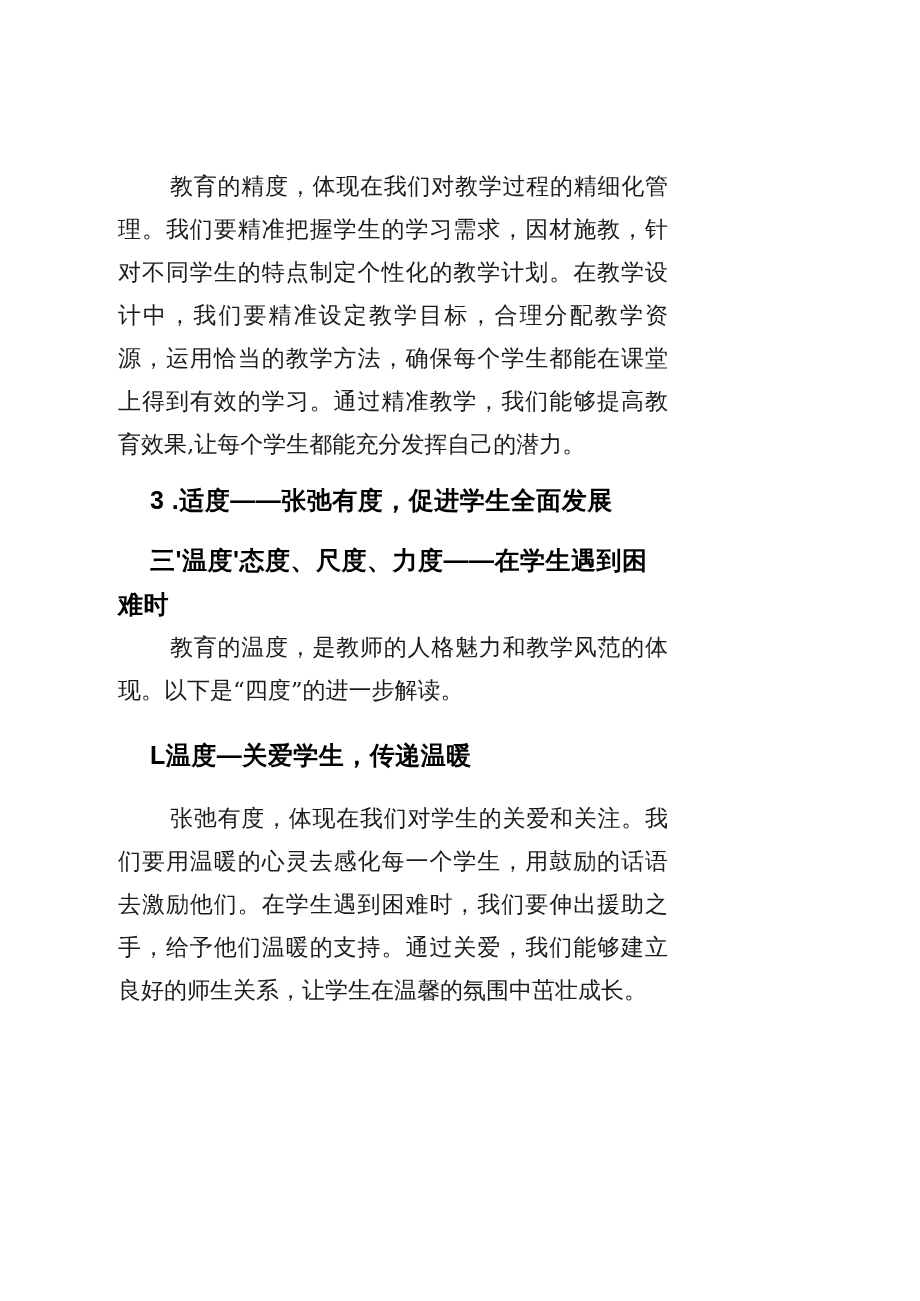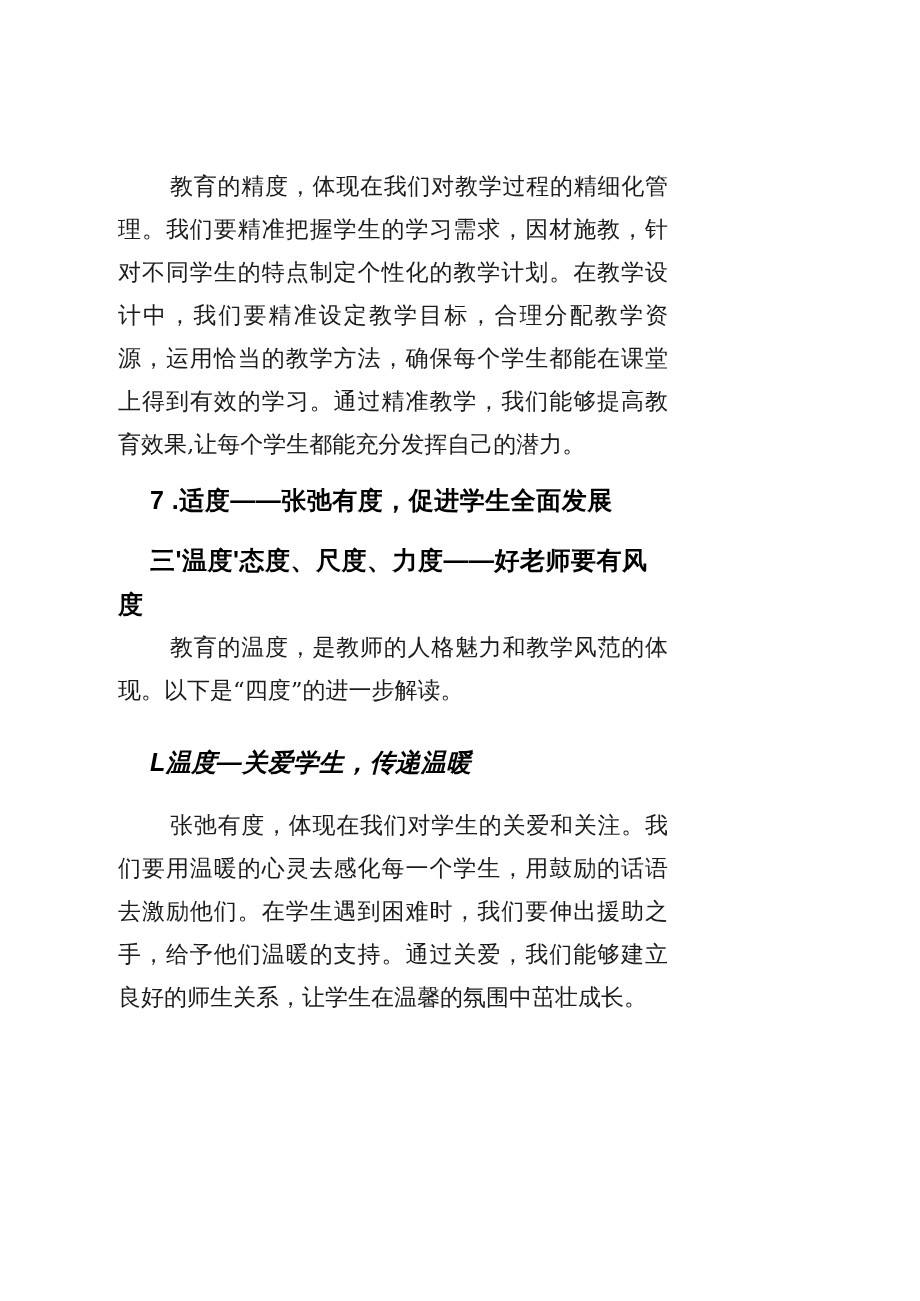--- a/index.html
+++ b/index.html
@@ -54,7 +54,7 @@
 
   <p class="para">教育的精度，体现在我们对教学过程的精细化管理。我们要精准把握学生的学习需求，因材施教，针对不同学生的特点制定个性化的教学计划。在教学设计中，我们要精准设定教学目标，合理分配教学资源，运用恰当的教学方法，确保每个学生都能在课堂上得到有效的学习。通过精准教学，我们能够提高教育效果,让每个学生都能充分发挥自己的潜力。</p>
 
-  <h2 class="heading gap-before-lg gap-after-lg">7 .适度——张弛有度，促进学生全面发展</h2>
+  <h2 class="heading gap-before-lg gap-after-lg">3 .适度——张弛有度，促进学生全面发展</h2>
 
 
   <h2 class="heading gap-before-sm gap-after-none">三'温度'态度、尺度、力度——好老师要有风度</h2>

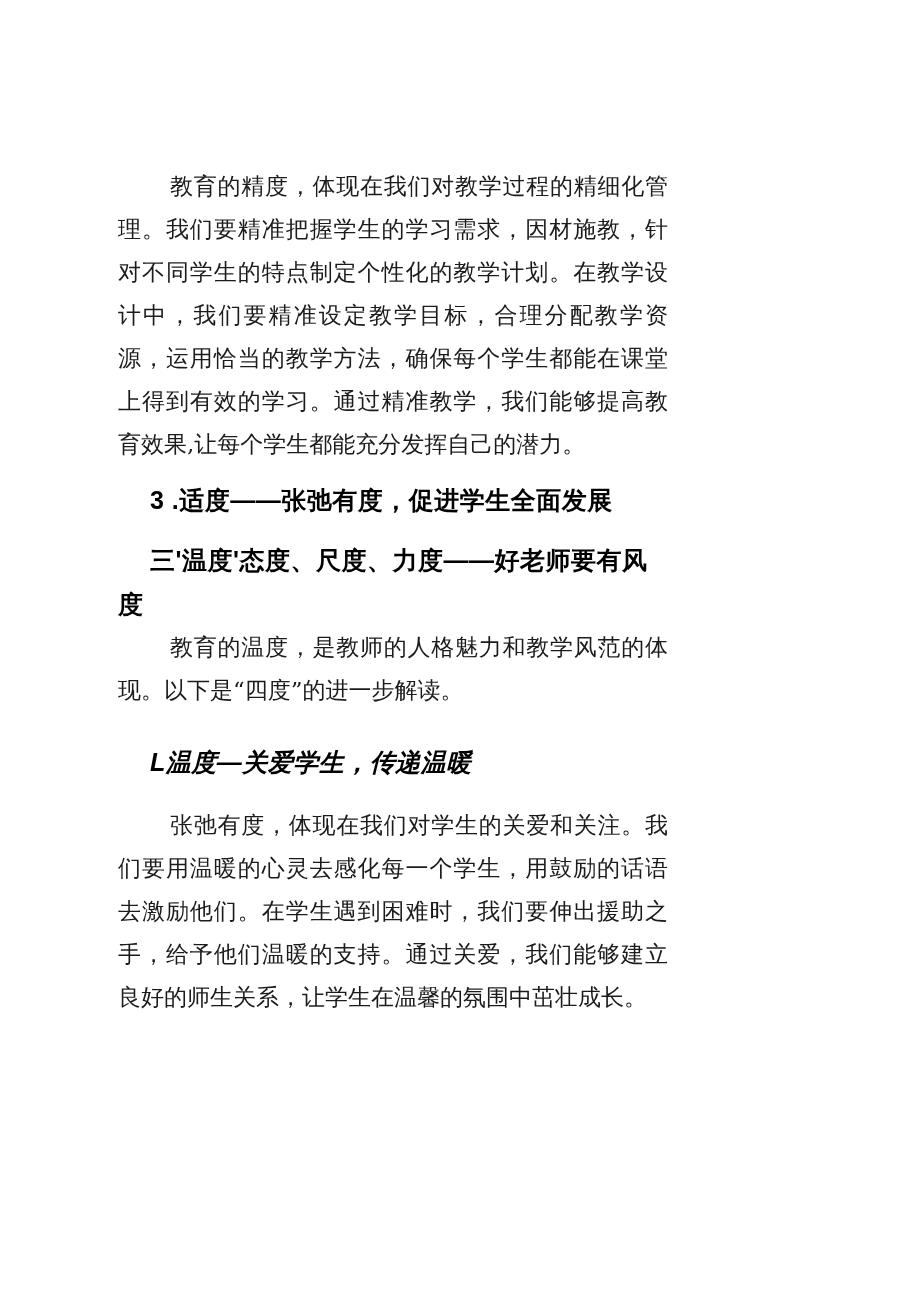--- a/index.html
+++ b/index.html
@@ -57,7 +57,7 @@
   <h2 class="heading gap-before-lg gap-after-lg">3 .适度——张弛有度，促进学生全面发展</h2>
 
 
-  <h2 class="heading gap-before-sm gap-after-none">三'温度'态度、尺度、力度——好老师要有风度</h2>
+  <h2 class="heading gap-before-sm gap-after-none">三'温度'态度、尺度、力度——在学生遇到困难时</h2>
 
   <p class="para">教育的温度，是教师的人格魅力和教学风范的体现。以下是“四度”的进一步解读。</p>
 

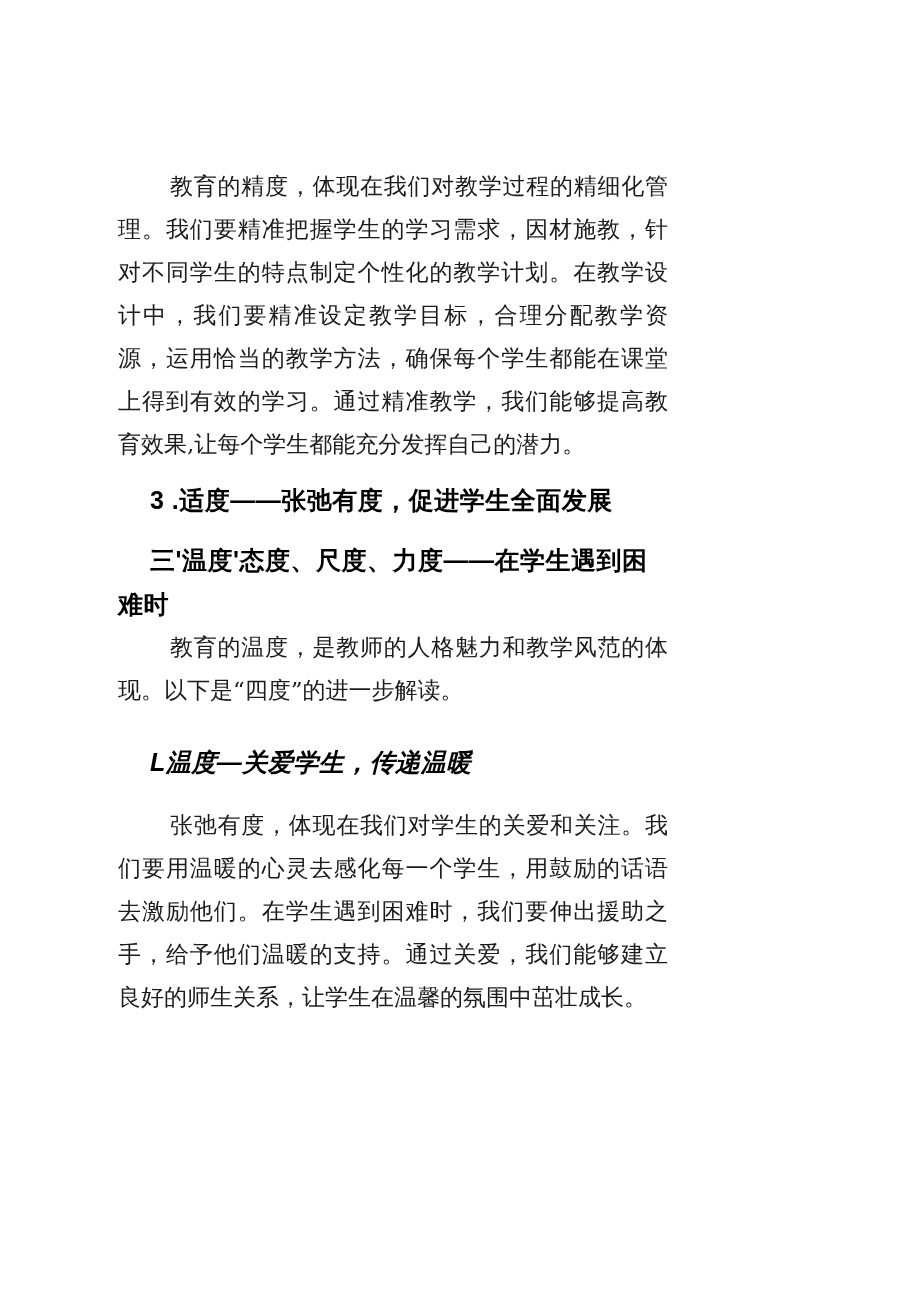--- a/index.html
+++ b/index.html
@@ -44,7 +44,7 @@
   .gap-after-lg  { margin-bottom: 16px; }
   .gap-before-sm { margin-top: 7px; }
   .gap-after-none{ margin-bottom: 0; }
-  .gap-before-md { margin-top: 28px; font-style: italic; }
+  .gap-before-md { margin-top: 21px; }
   .gap-after-md  { margin-bottom: 20px; }
 </style>
 </head>

